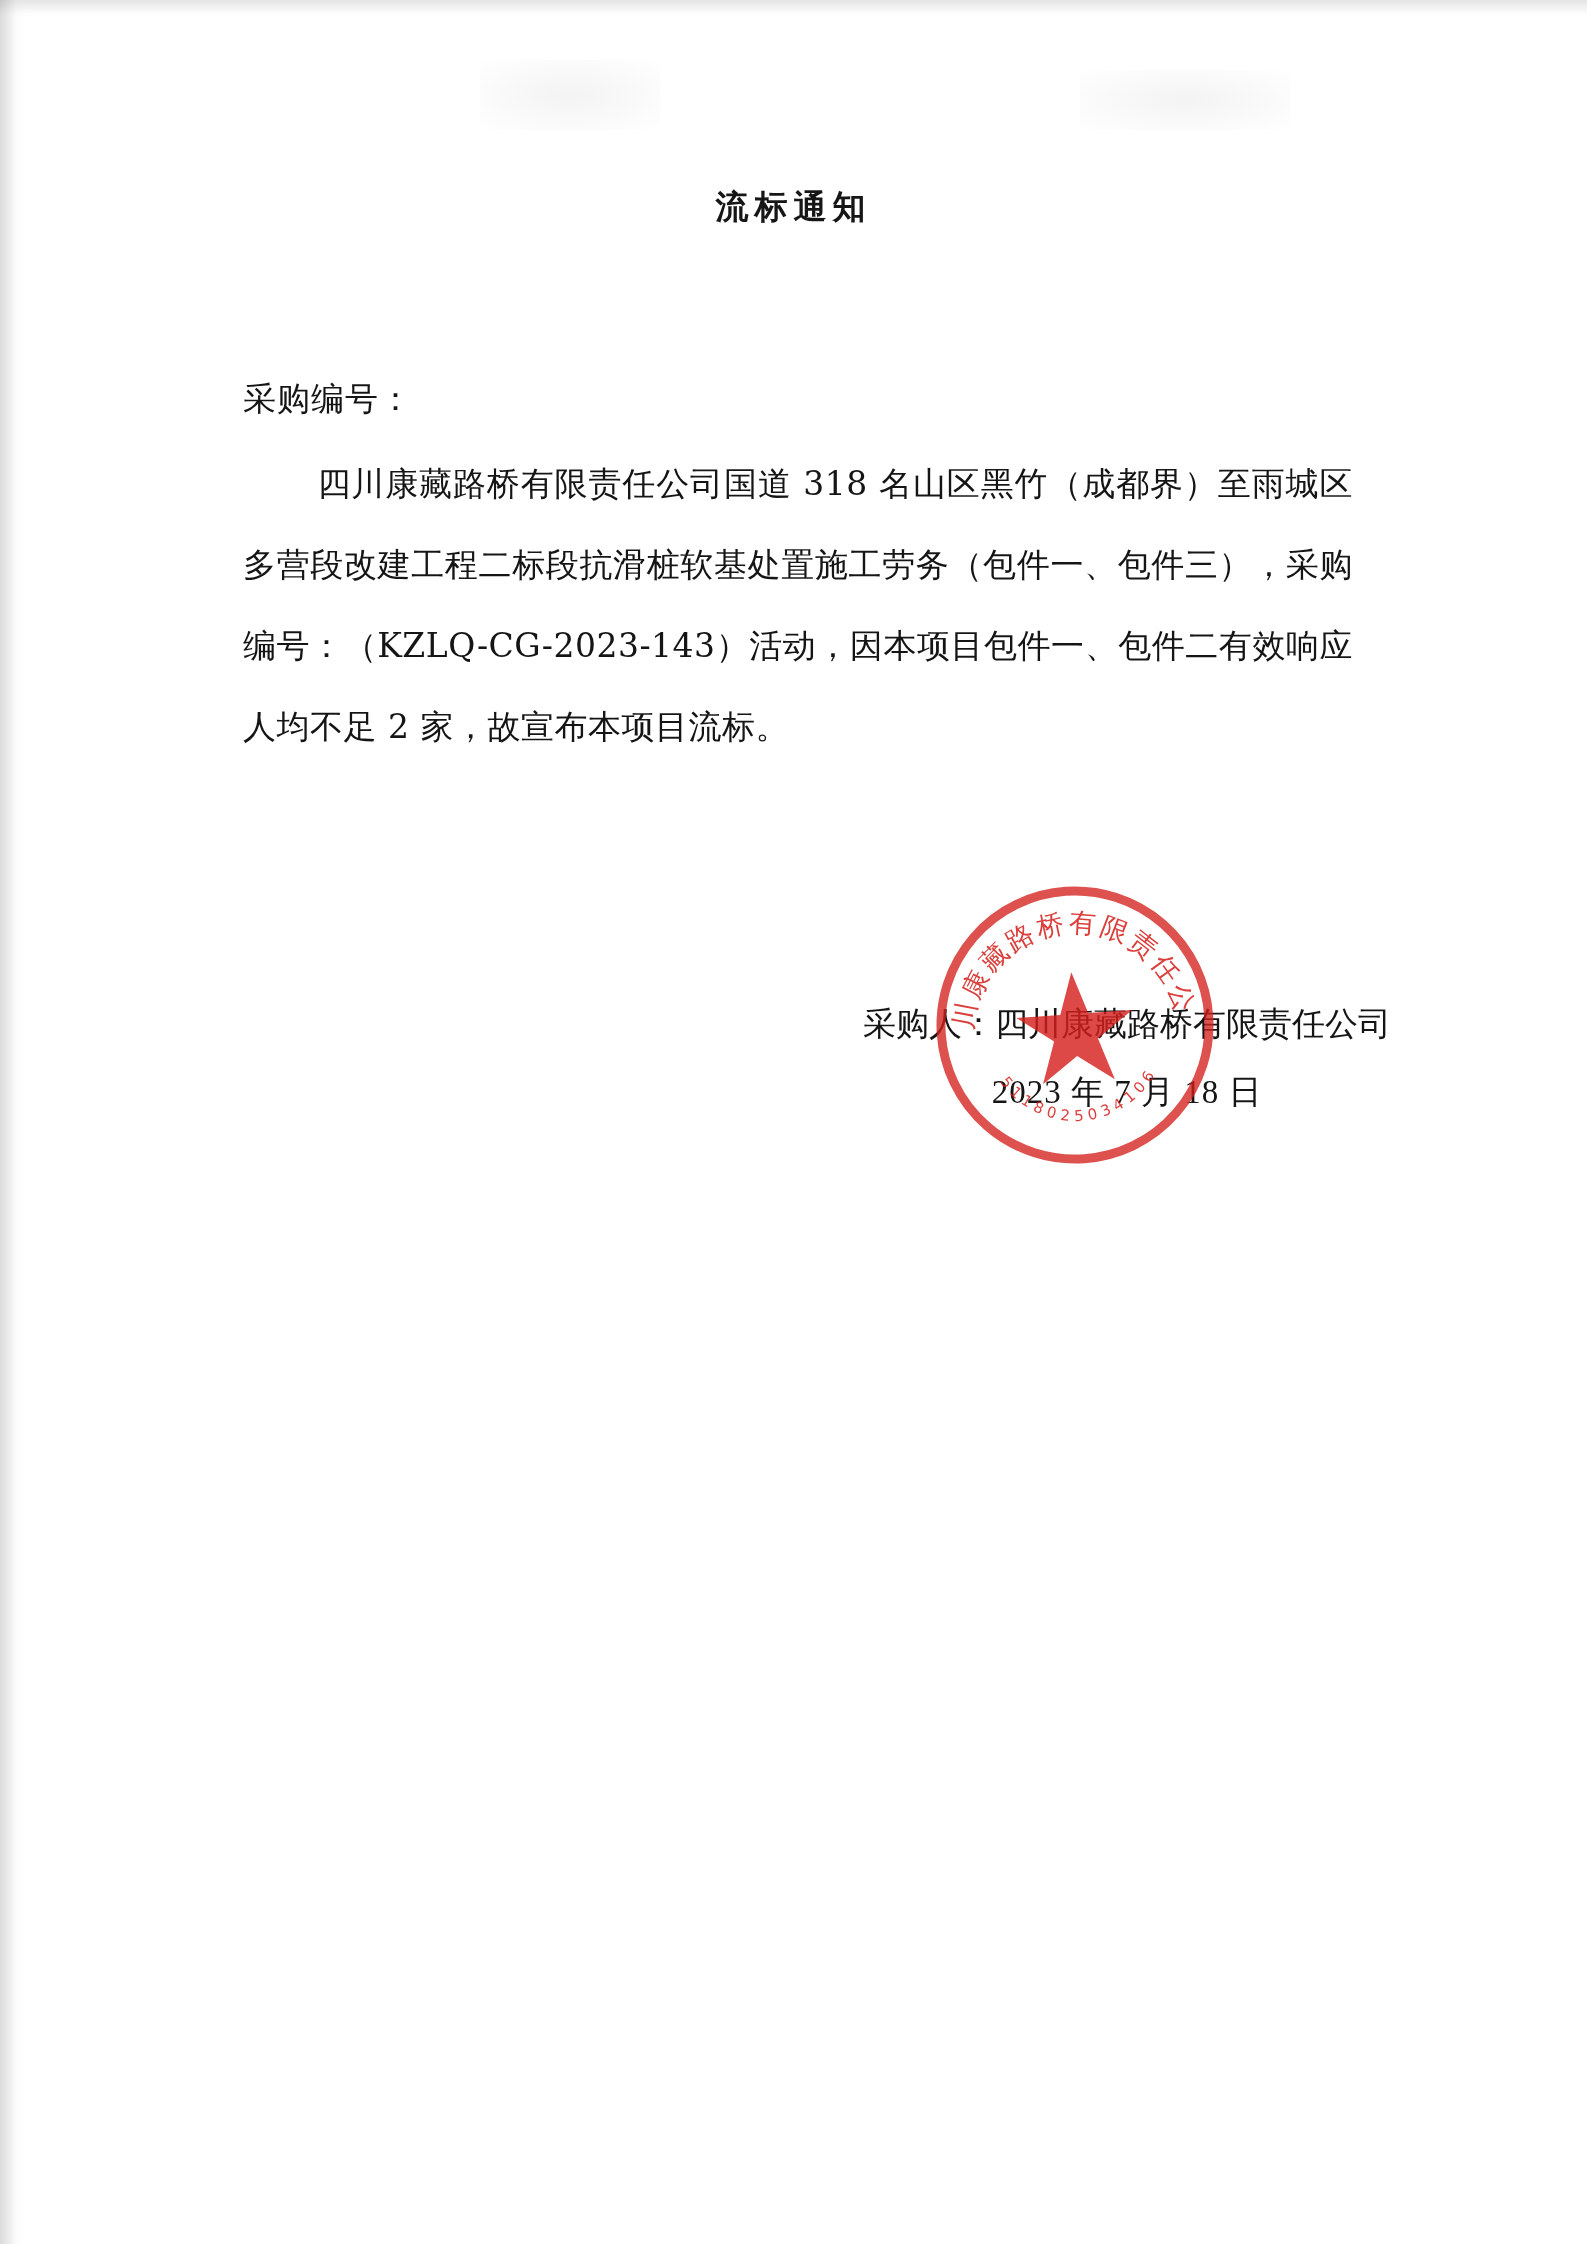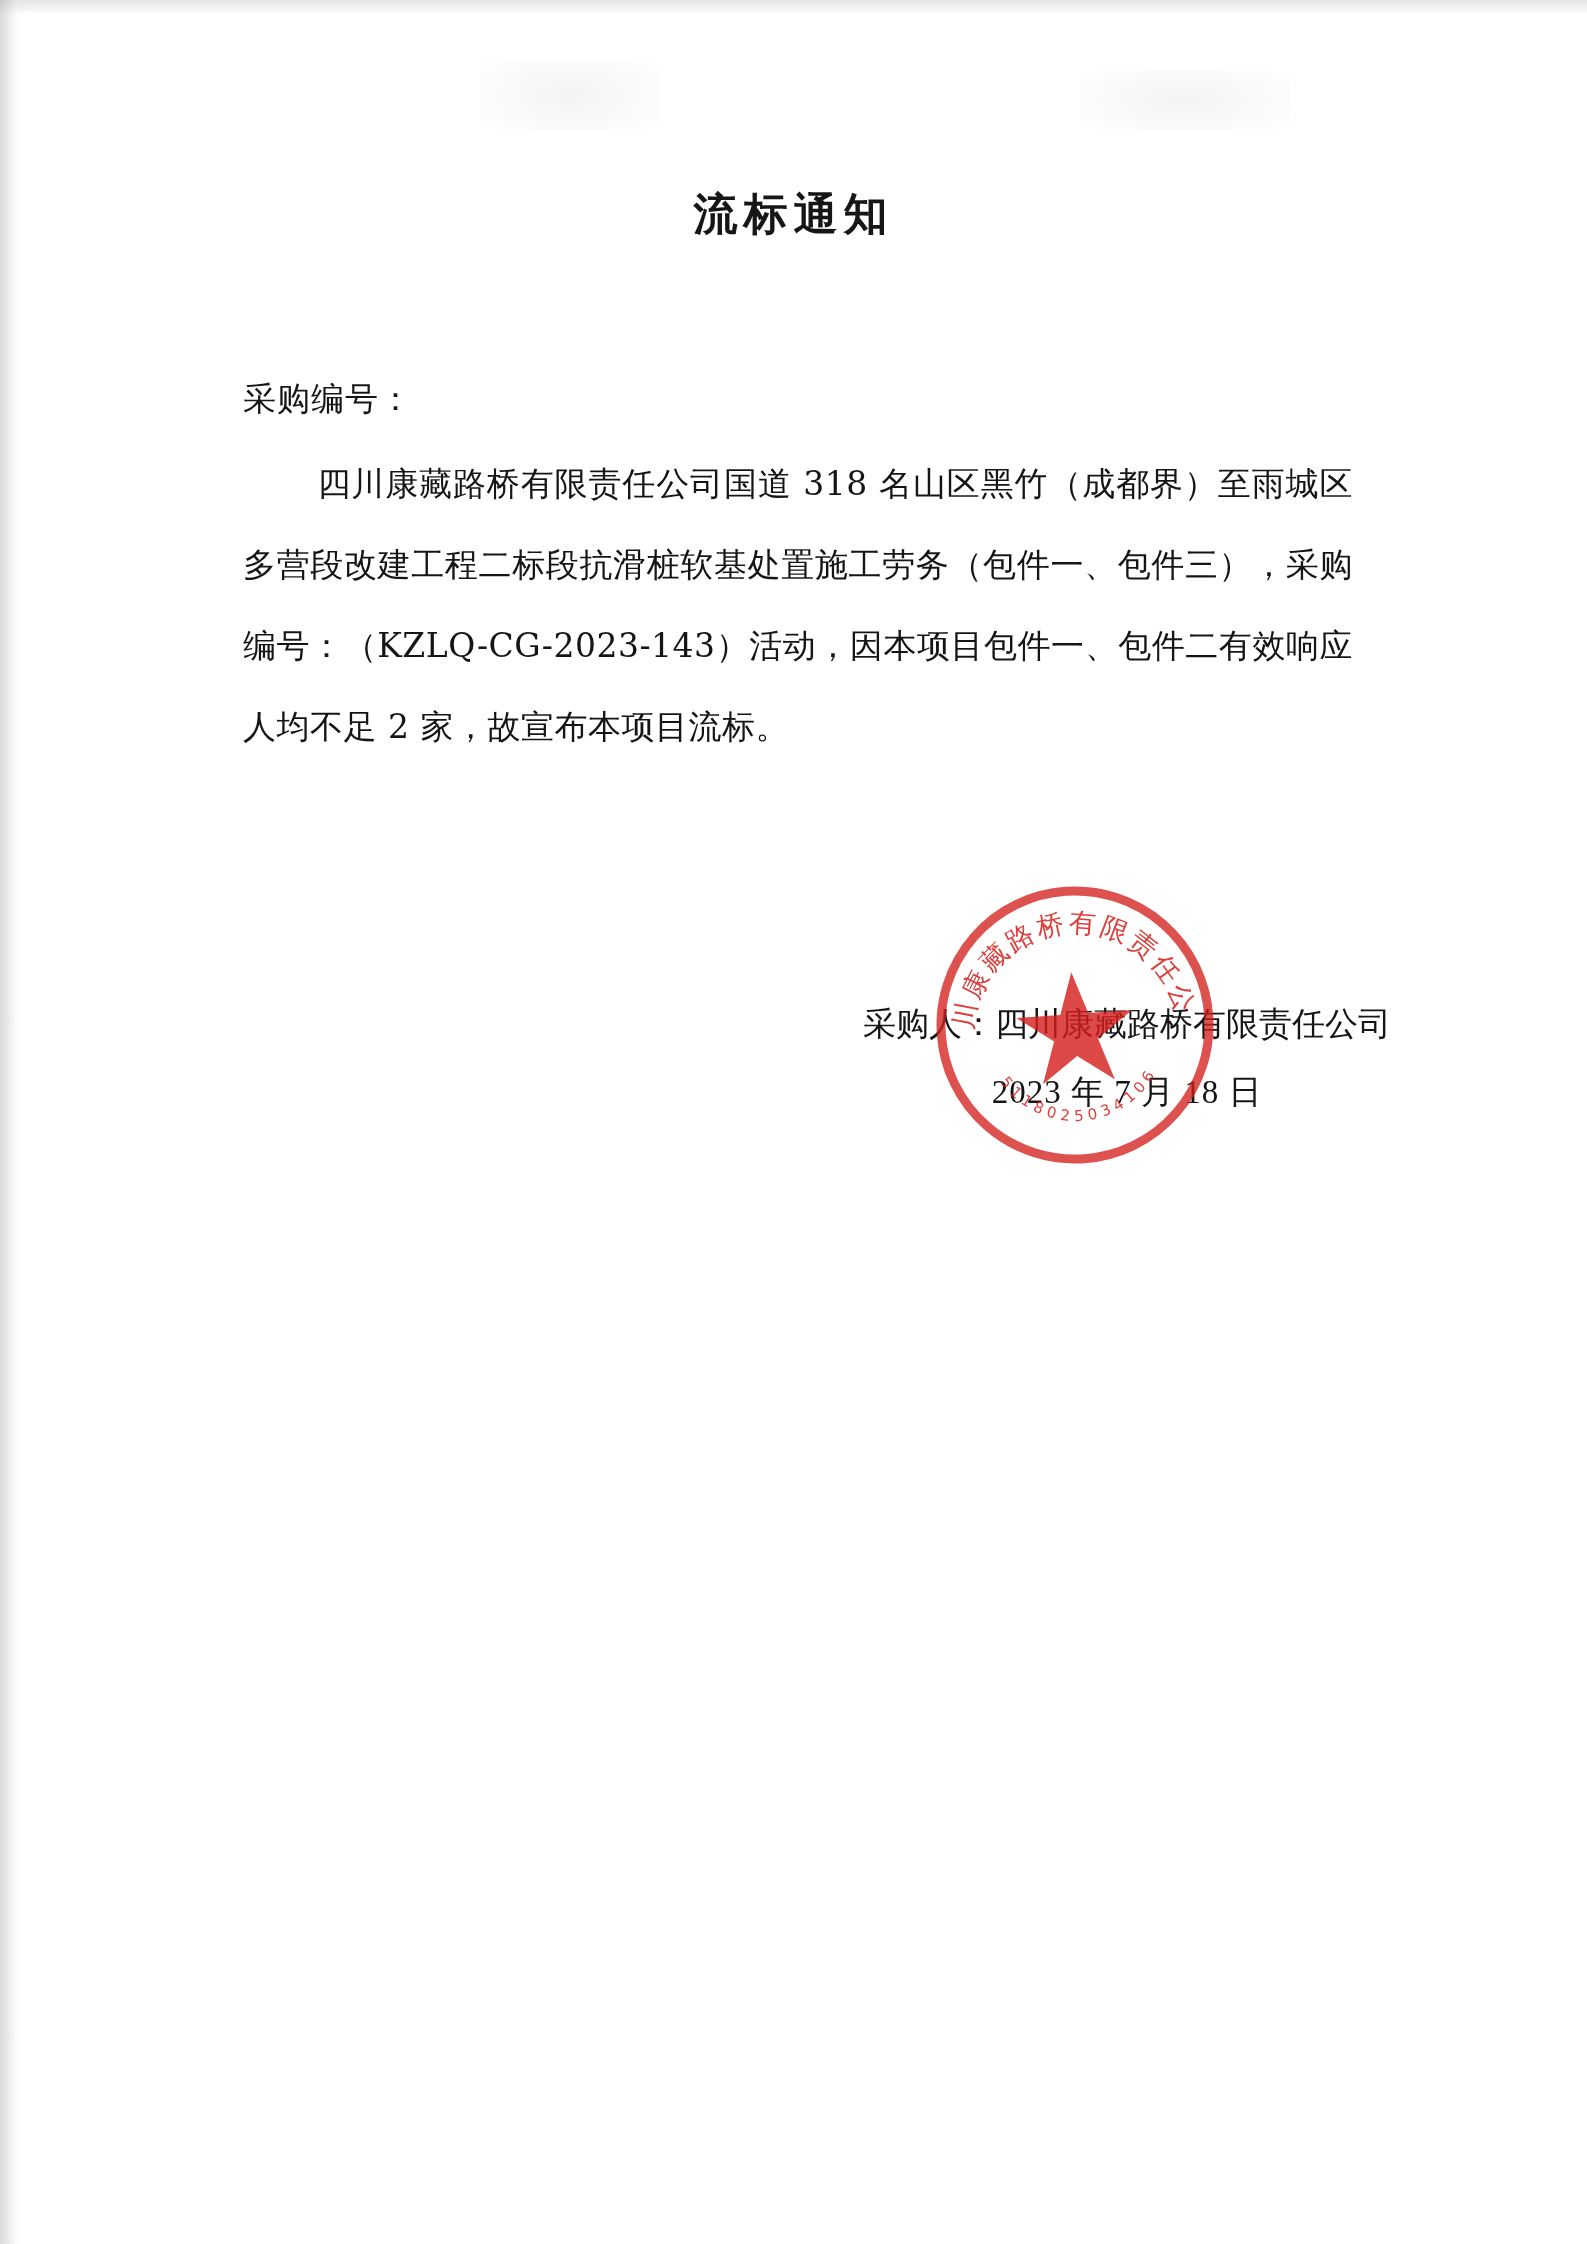--- a/index.html
+++ b/index.html
@@ -50,7 +50,7 @@
     left: 0;
     width: 100%;
     text-align: center;
-    font-size: 44px;
+    font-size: 33px;
     font-weight: bold;
     letter-spacing: 6px;
     color: #161616;

